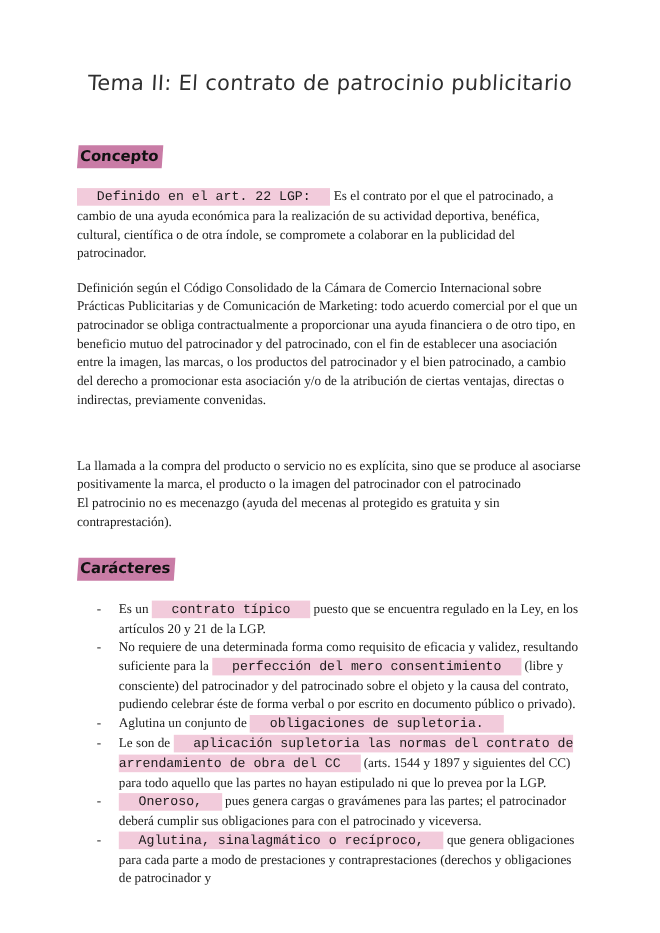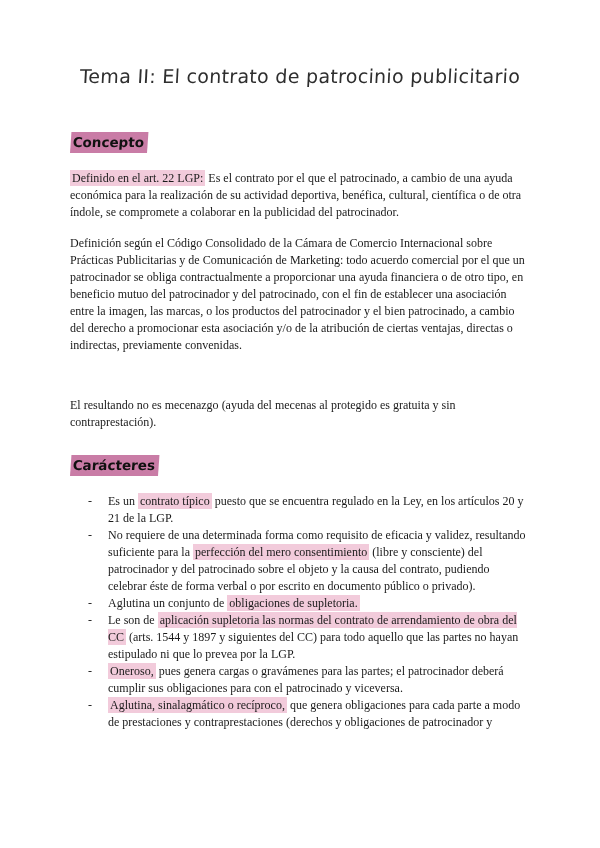--- a/index.html
+++ b/index.html
@@ -41,7 +41,7 @@
   .spacer-before-h2{height:24px;}
   .spacer-after-p1{height:14px;}
   .b{font-weight:normal;}
-  .h{background:var(--hl-text);padding:1px 2px;}
+  .h{background:var(--hl-text);padding:1px 18px;font-family:Liberation Mono, monospace;}
   ul.bullets{list-style:none;margin:0;padding:0;}
   ul.bullets li{
     display:flex;align-items:flex-start;margin:0;

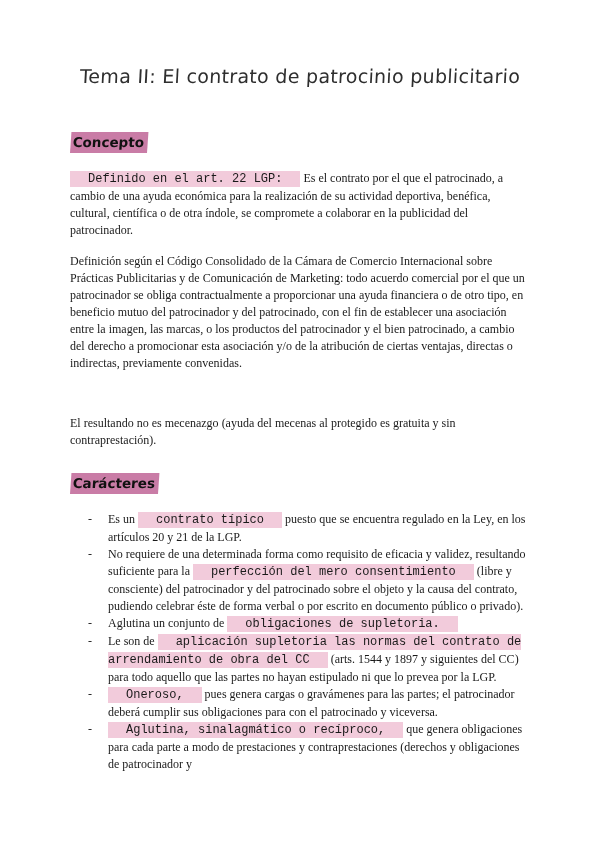--- a/index.html
+++ b/index.html
@@ -70,6 +70,7 @@
 
   <div class="spacer-after-p3"></div>
 
+  <p class="para tight"><span class="b">La llamada a la compra del producto</span><span> o servicio no es explícita, sino que </span><span class="b">se produce al asociarse positivamente la marca, el producto o la imagen del patrocinador con el patrocinado</span></p>
   <p class="para tight"><span class="b">El resultando no es mecenazgo</span><span> (ayuda del mecenas al protegido es gratuita y sin contraprestación).</span></p>
 
   <div class="spacer-before-h2"></div>

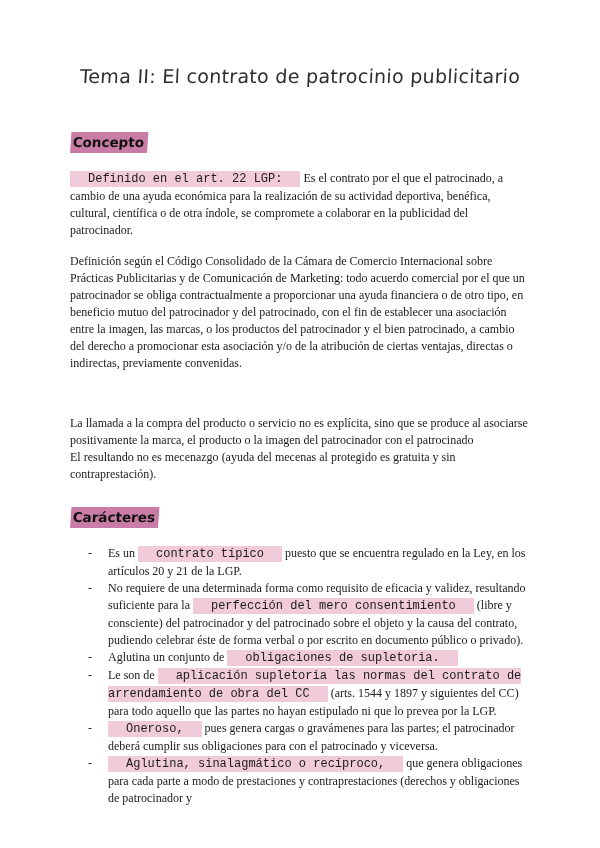--- a/index.html
+++ b/index.html
@@ -71,7 +71,7 @@
   <div class="spacer-after-p3"></div>
 
   <p class="para tight"><span class="b">La llamada a la compra del producto</span><span> o servicio no es explícita, sino que </span><span class="b">se produce al asociarse positivamente la marca, el producto o la imagen del patrocinador con el patrocinado</span></p>
-  <p class="para tight"><span class="b">El resultando no es mecenazgo</span><span> (ayuda del mecenas al protegido es gratuita y sin contraprestación).</span></p>
+  <p class="para tight"><span class="b">El patrocinio no es mecenazgo</span><span> (ayuda del mecenas al protegido es gratuita y sin contraprestación).</span></p>
 
   <div class="spacer-before-h2"></div>
 

